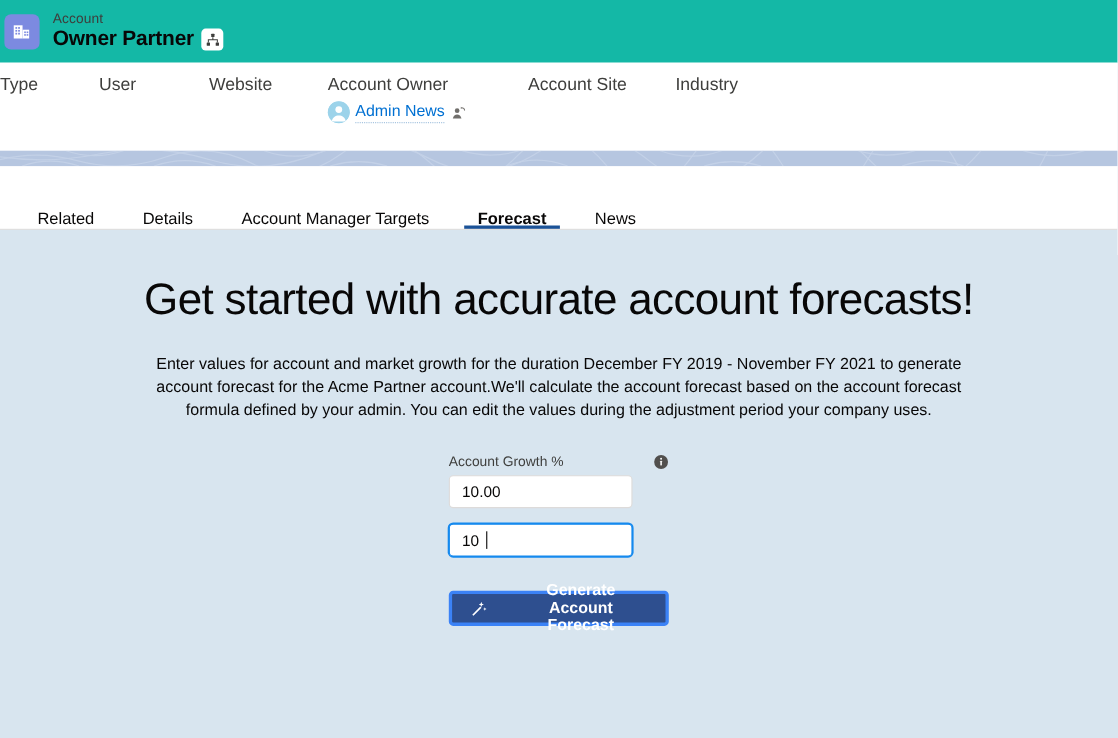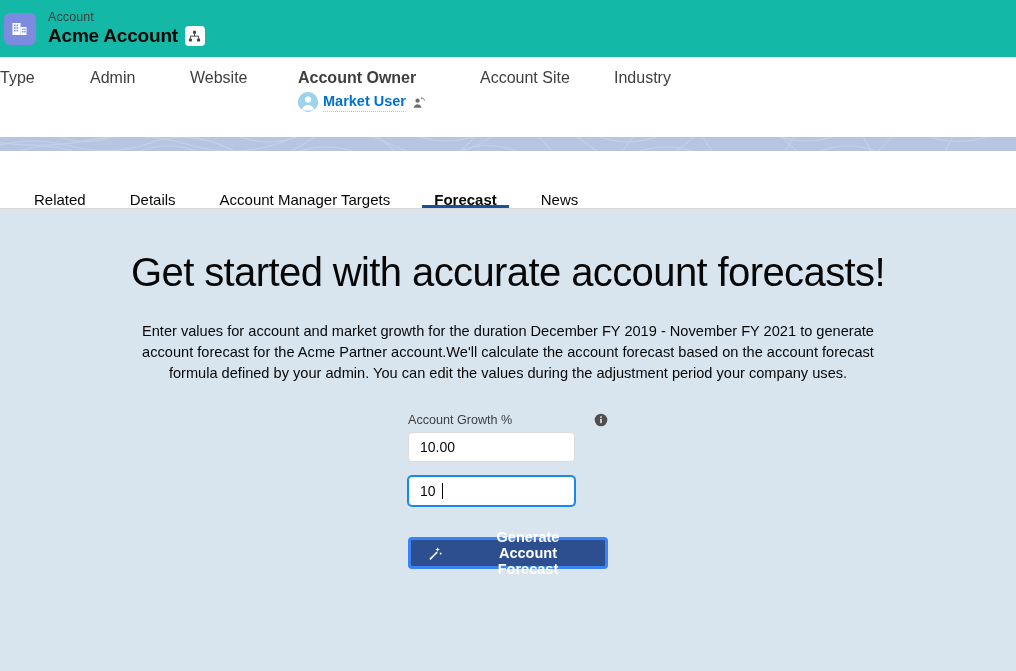--- a/index.html
+++ b/index.html
@@ -309,7 +309,7 @@
   <div class="record-titles">
     <div class="record-objname">Account</div>
     <div class="record-name-row">
-      <div class="record-name">Acme Account</div>
+      <div class="record-name">Owner Partner</div>
       <div class="hierarchy-btn">
         <svg width="13" height="13" viewBox="0 0 14 14" aria-hidden="true">
           <rect x="5.4" y="0.8" width="3.2" height="3.2" rx="0.5" fill="#3e3e3c"></rect>

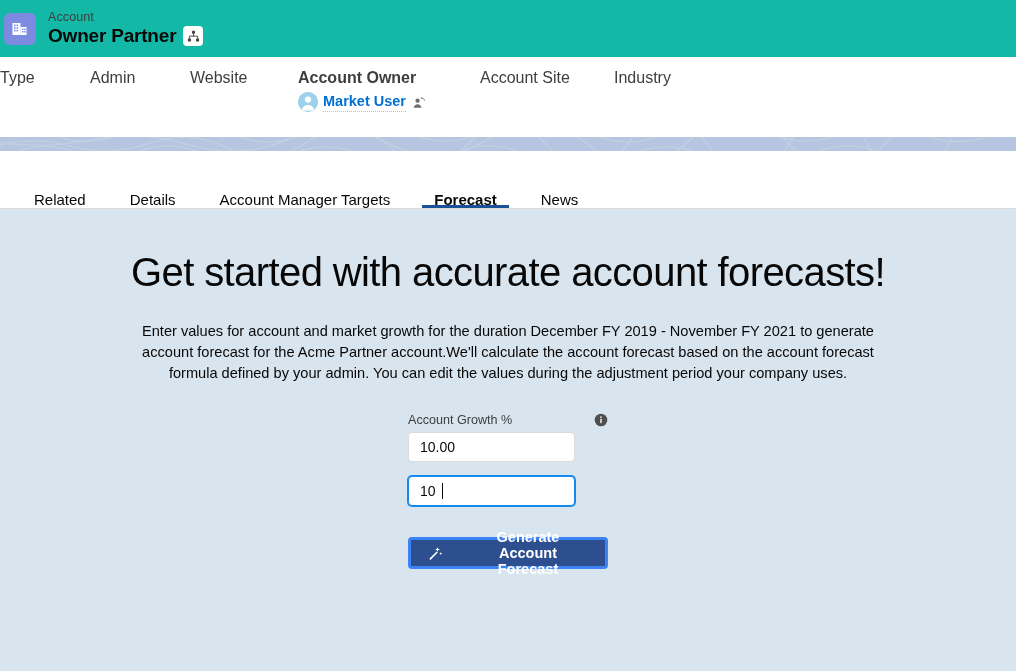--- a/index.html
+++ b/index.html
@@ -327,7 +327,7 @@
     <div class="field-label">Type</div>
   </div>
   <div class="field-col" style="width:100px;">
-    <div class="field-label">Admin</div>
+    <div class="field-label">User</div>
   </div>
   <div class="field-col" style="width:108px;">
     <div class="field-label">Website</div>

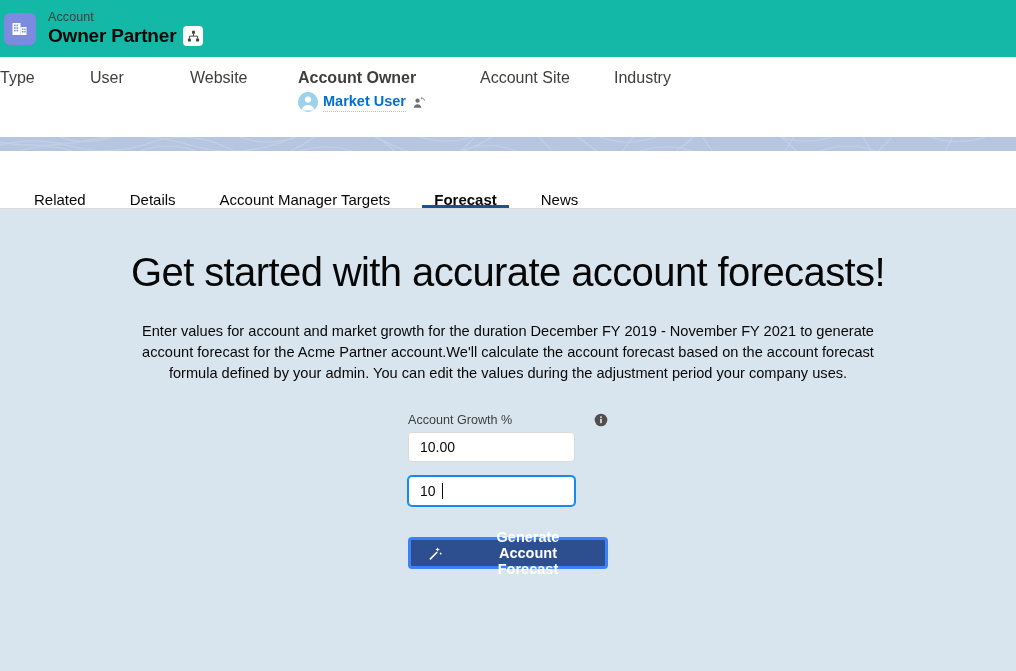--- a/index.html
+++ b/index.html
@@ -332,7 +332,7 @@
   <div class="field-col" style="width:108px;">
     <div class="field-label">Website</div>
   </div>
-  <div class="field-col" style="width:182px;font-weight:bold;">
+  <div class="field-col" style="width:182px;">
     <div class="field-label">Account Owner</div>
     <div class="field-value">
       <span class="owner-avatar">

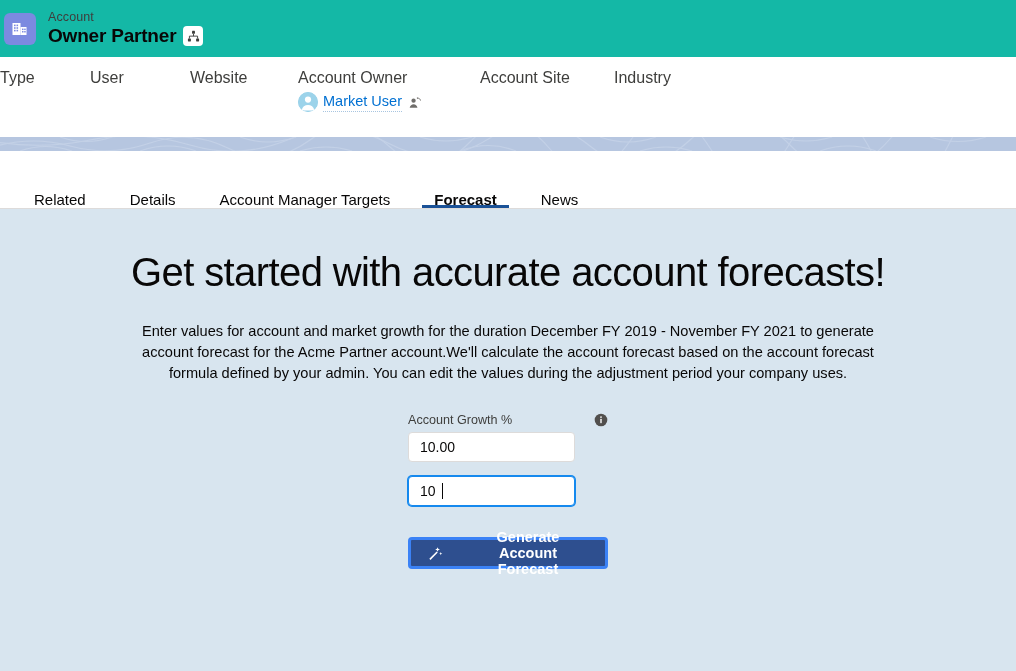--- a/index.html
+++ b/index.html
@@ -342,7 +342,7 @@
           <path d="M3.6 18.4c.7-3.6 3.3-5.4 6.4-5.4s5.7 1.8 6.4 5.4z" fill="#ffffff"></path>
         </svg>
       </span>
-      <a class="owner-link" href="#">Market User</a>
+      <a class="owner-link" href="#">Admin News</a>
       <span class="change-owner-icon">
         <svg width="13" height="13" viewBox="0 0 14 14" aria-hidden="true">
           <circle cx="6" cy="5" r="2.3" fill="#706e6b"></circle>

